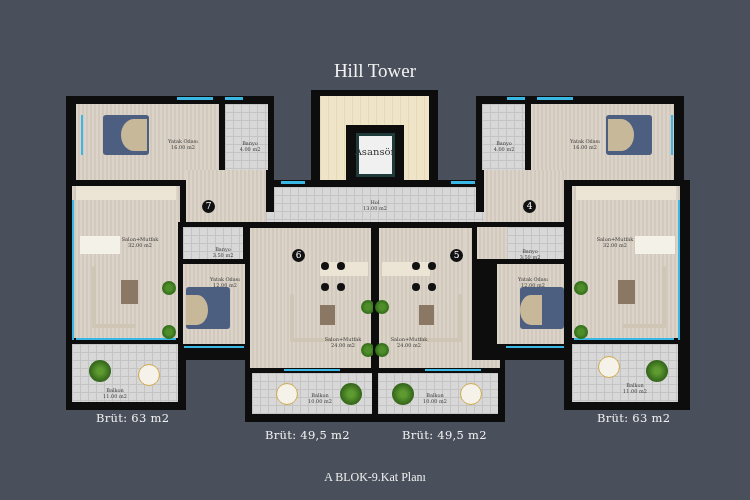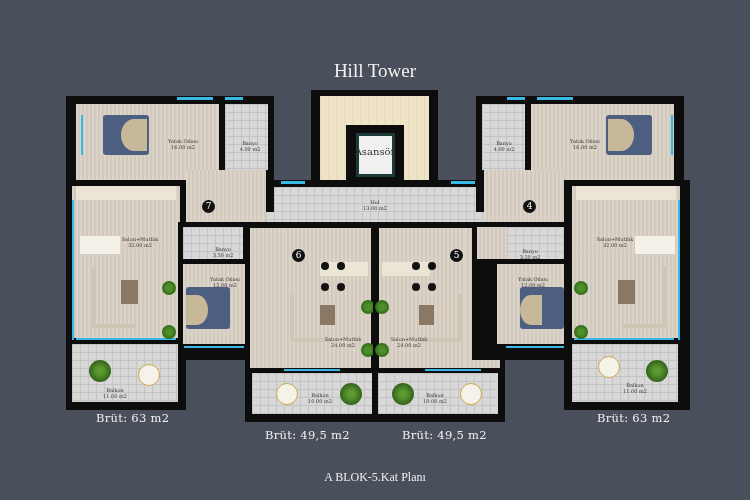--- a/index.html
+++ b/index.html
@@ -226,6 +226,6 @@
 
 </div>
 
-<div class="abs caption">A BLOK-5.Kat Planı</div>
+<div class="abs caption">A BLOK-9.Kat Planı</div>
 
 </body></html>

